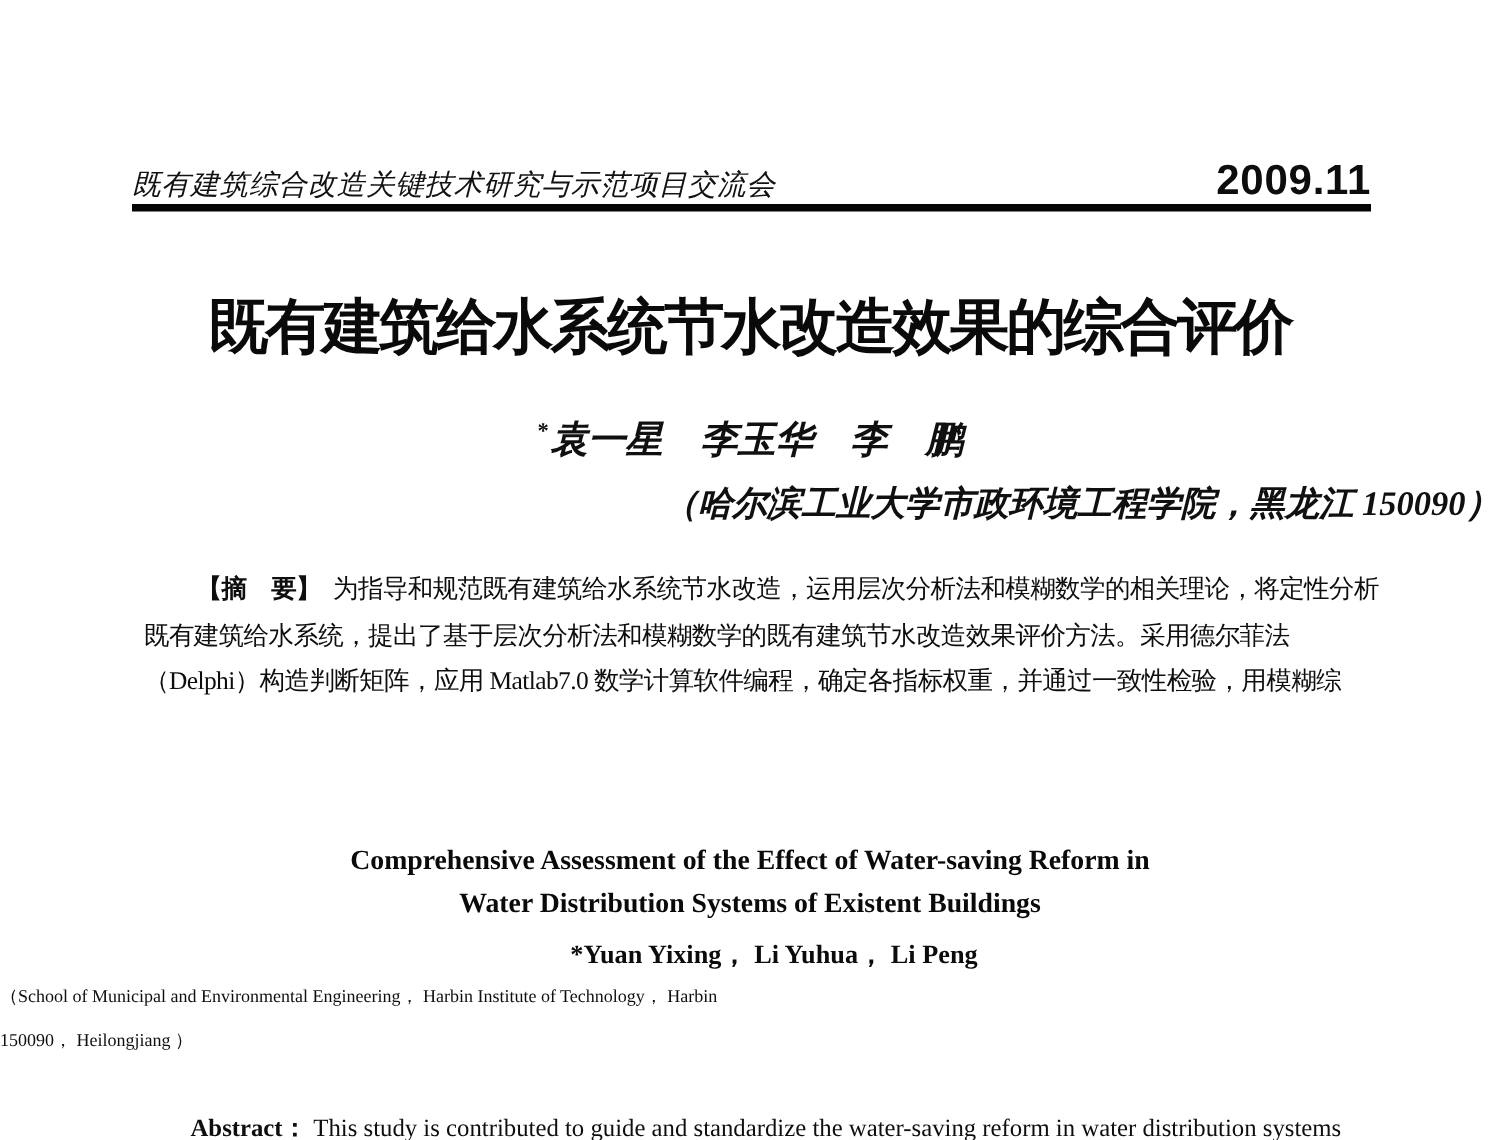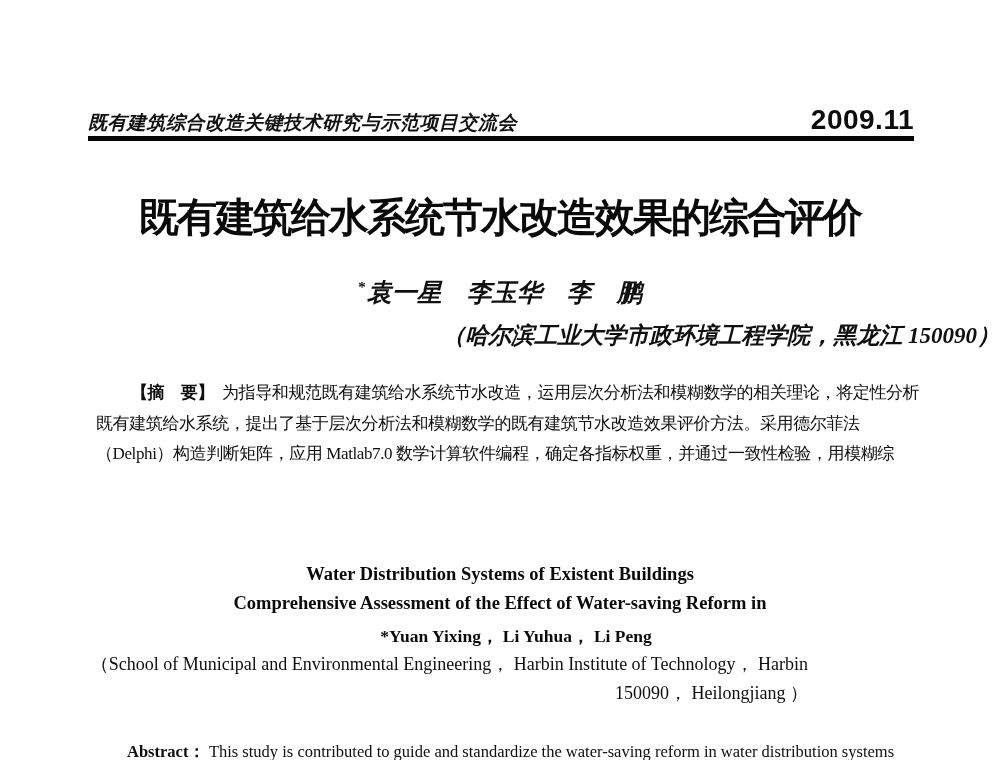--- a/index.html
+++ b/index.html
@@ -28,7 +28,7 @@
   .conf-name {
     font-family: "Liberation Serif", "DejaVu Serif", serif;
     font-style: italic;
-    font-weight: bold;
+    font-weight: normal;
     font-size: 19px;
     letter-spacing: 0.5px;
     color: #121212;

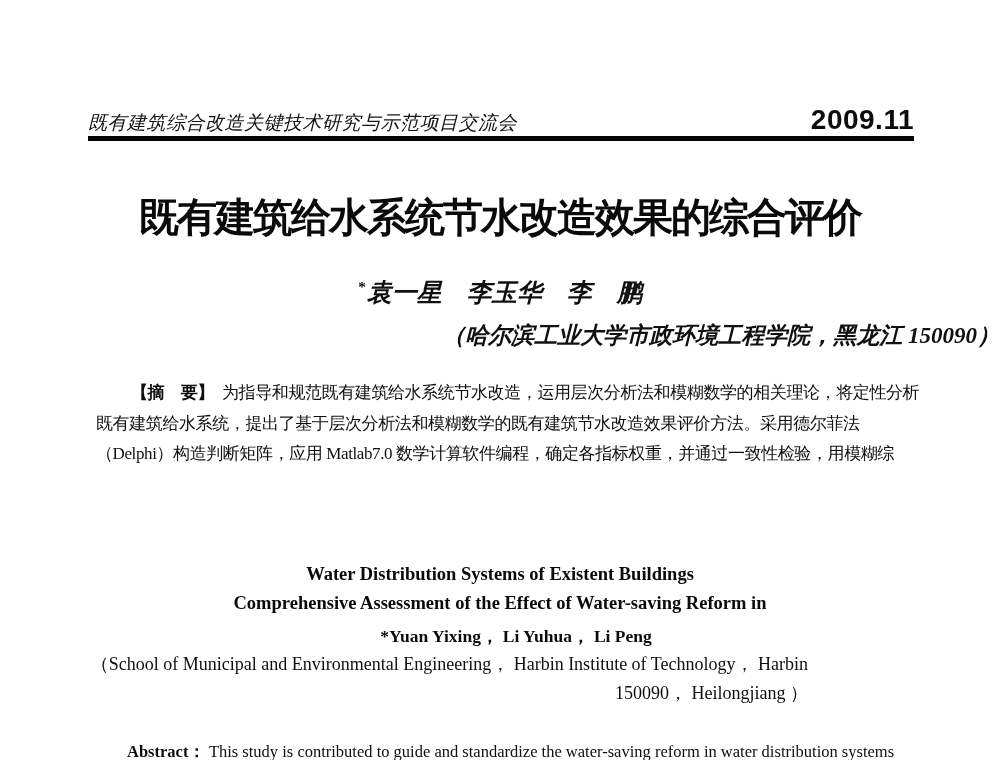--- a/index.html
+++ b/index.html
@@ -194,8 +194,8 @@
   </div>
 
   <div class="title-en">
+    <div>Comprehensive Assessment of the Effect of Water-saving Reform in</div>
     <div>Water Distribution Systems of Existent Buildings</div>
-    <div>Comprehensive Assessment of the Effect of Water-saving Reform in</div>
   </div>
 
   <div class="authors-en">*Yuan Yixing， Li Yuhua， Li Peng</div>

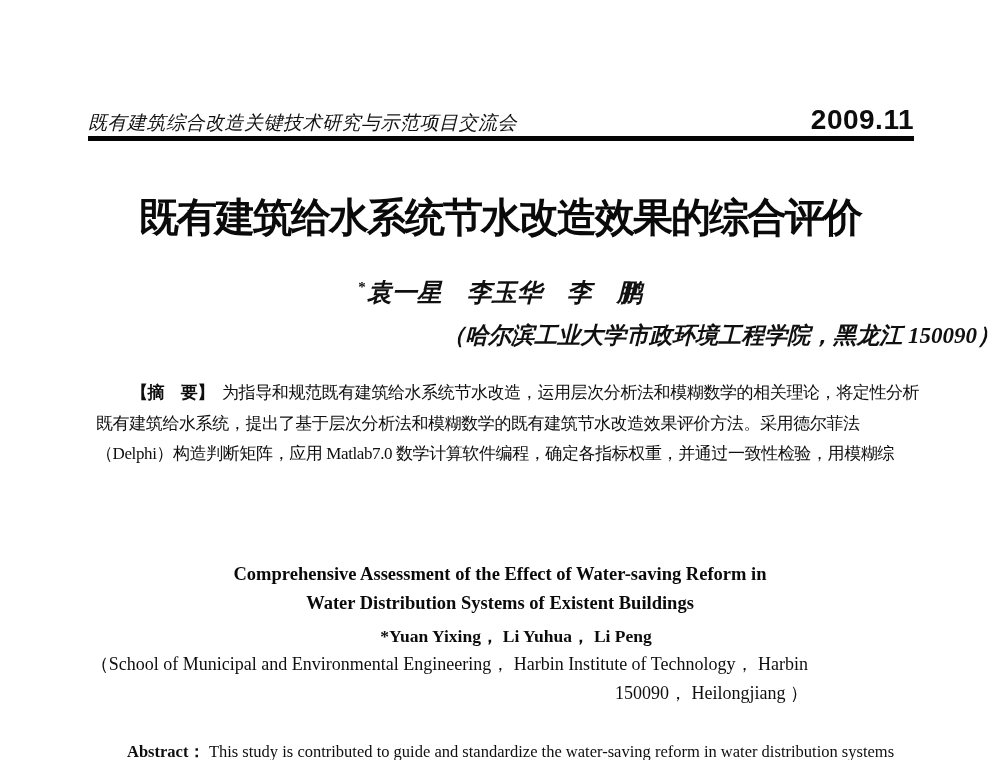--- a/index.html
+++ b/index.html
@@ -147,9 +147,9 @@
     left: 0;
     top: 650px;
     width: 808px;
-    text-align: right;
-    font-family: "Liberation Serif", "DejaVu Serif", serif;
-    font-size: 18px;
+    text-align: left;
+    font-family: "Liberation Serif", "DejaVu Serif", serif;
+    font-size: 12px;
     line-height: 29px;
     color: #0e0e0e;
   }

